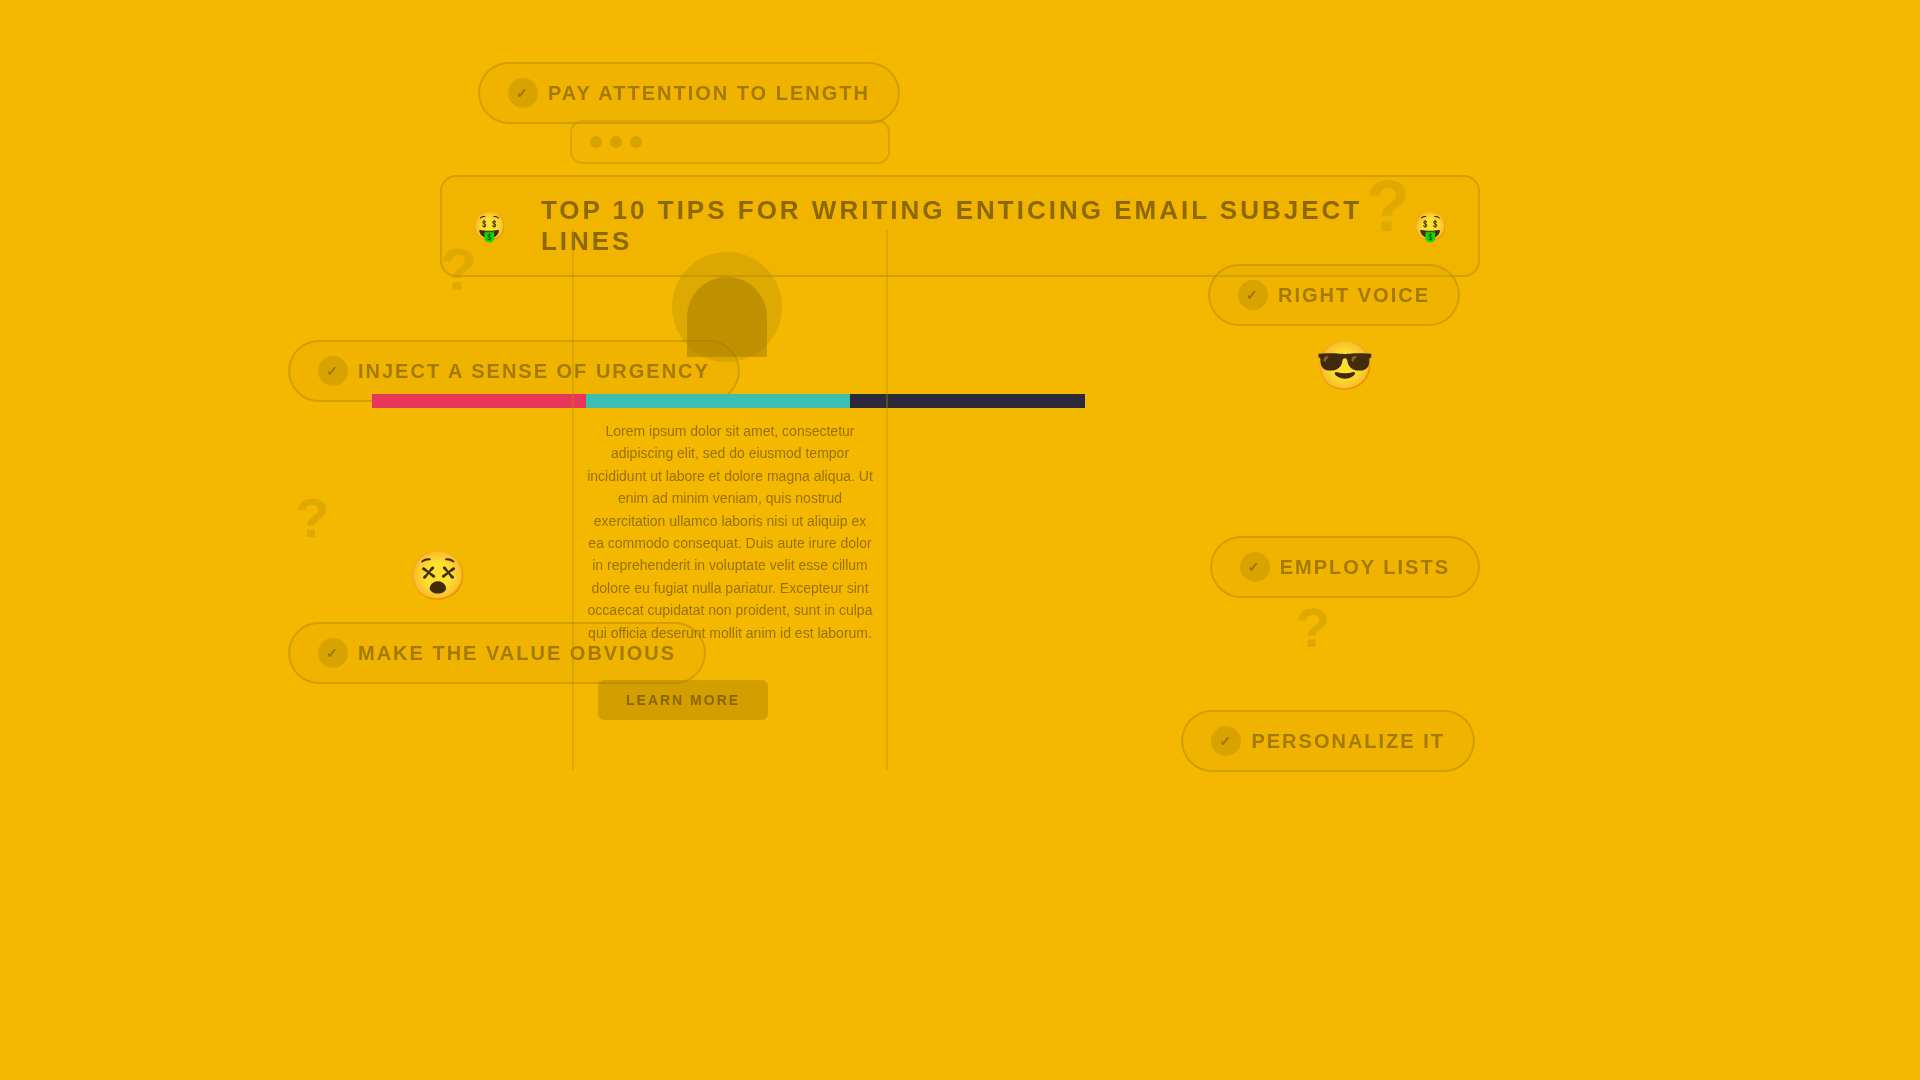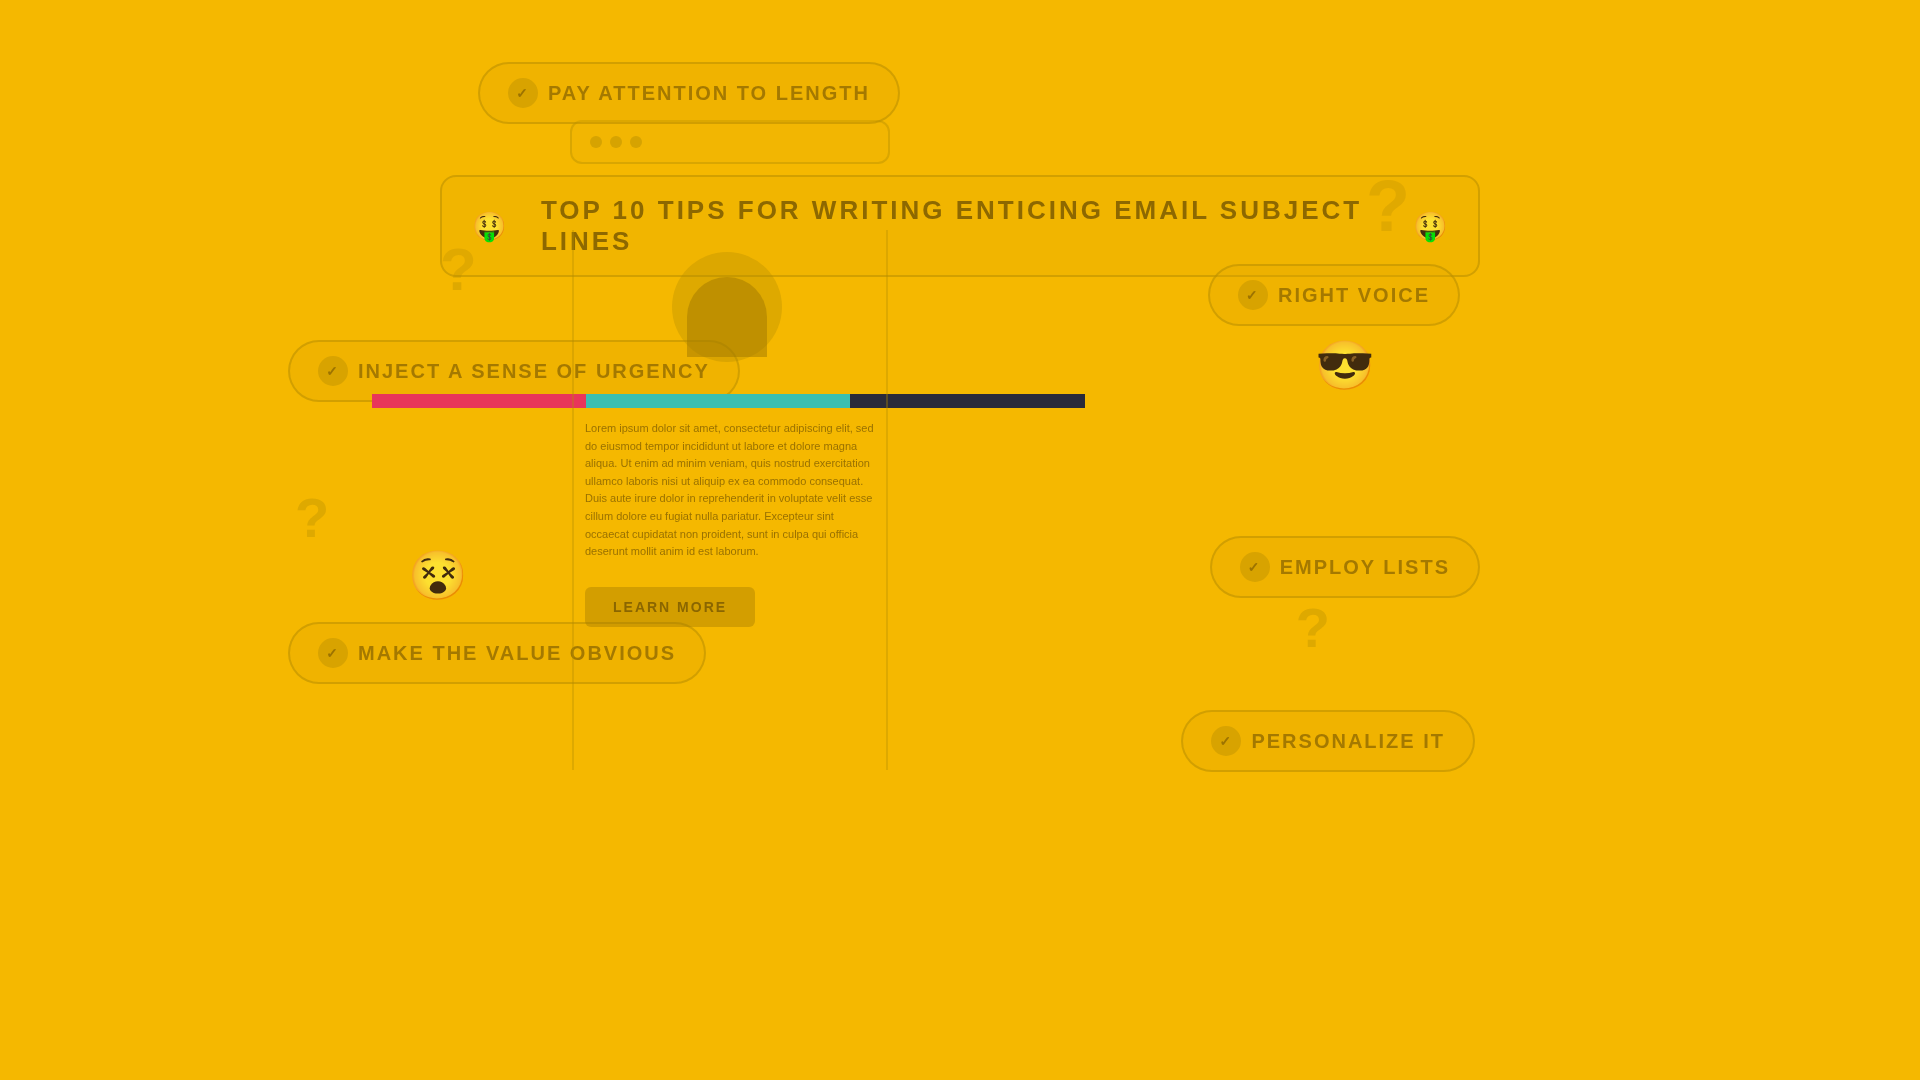--- a/index.html
+++ b/index.html
@@ -174,10 +174,11 @@
 
     .card-body {
       font-family: Arial, sans-serif;
-      font-size: 11px;
+      font-size: 14px;
       color: rgba(130, 95, 0, 0.8);
       line-height: 1.6;
-      margin-bottom: 26px;
+      margin-bottom: 36px;
+      text-align: center;
     }
 
     .learn-more-btn {

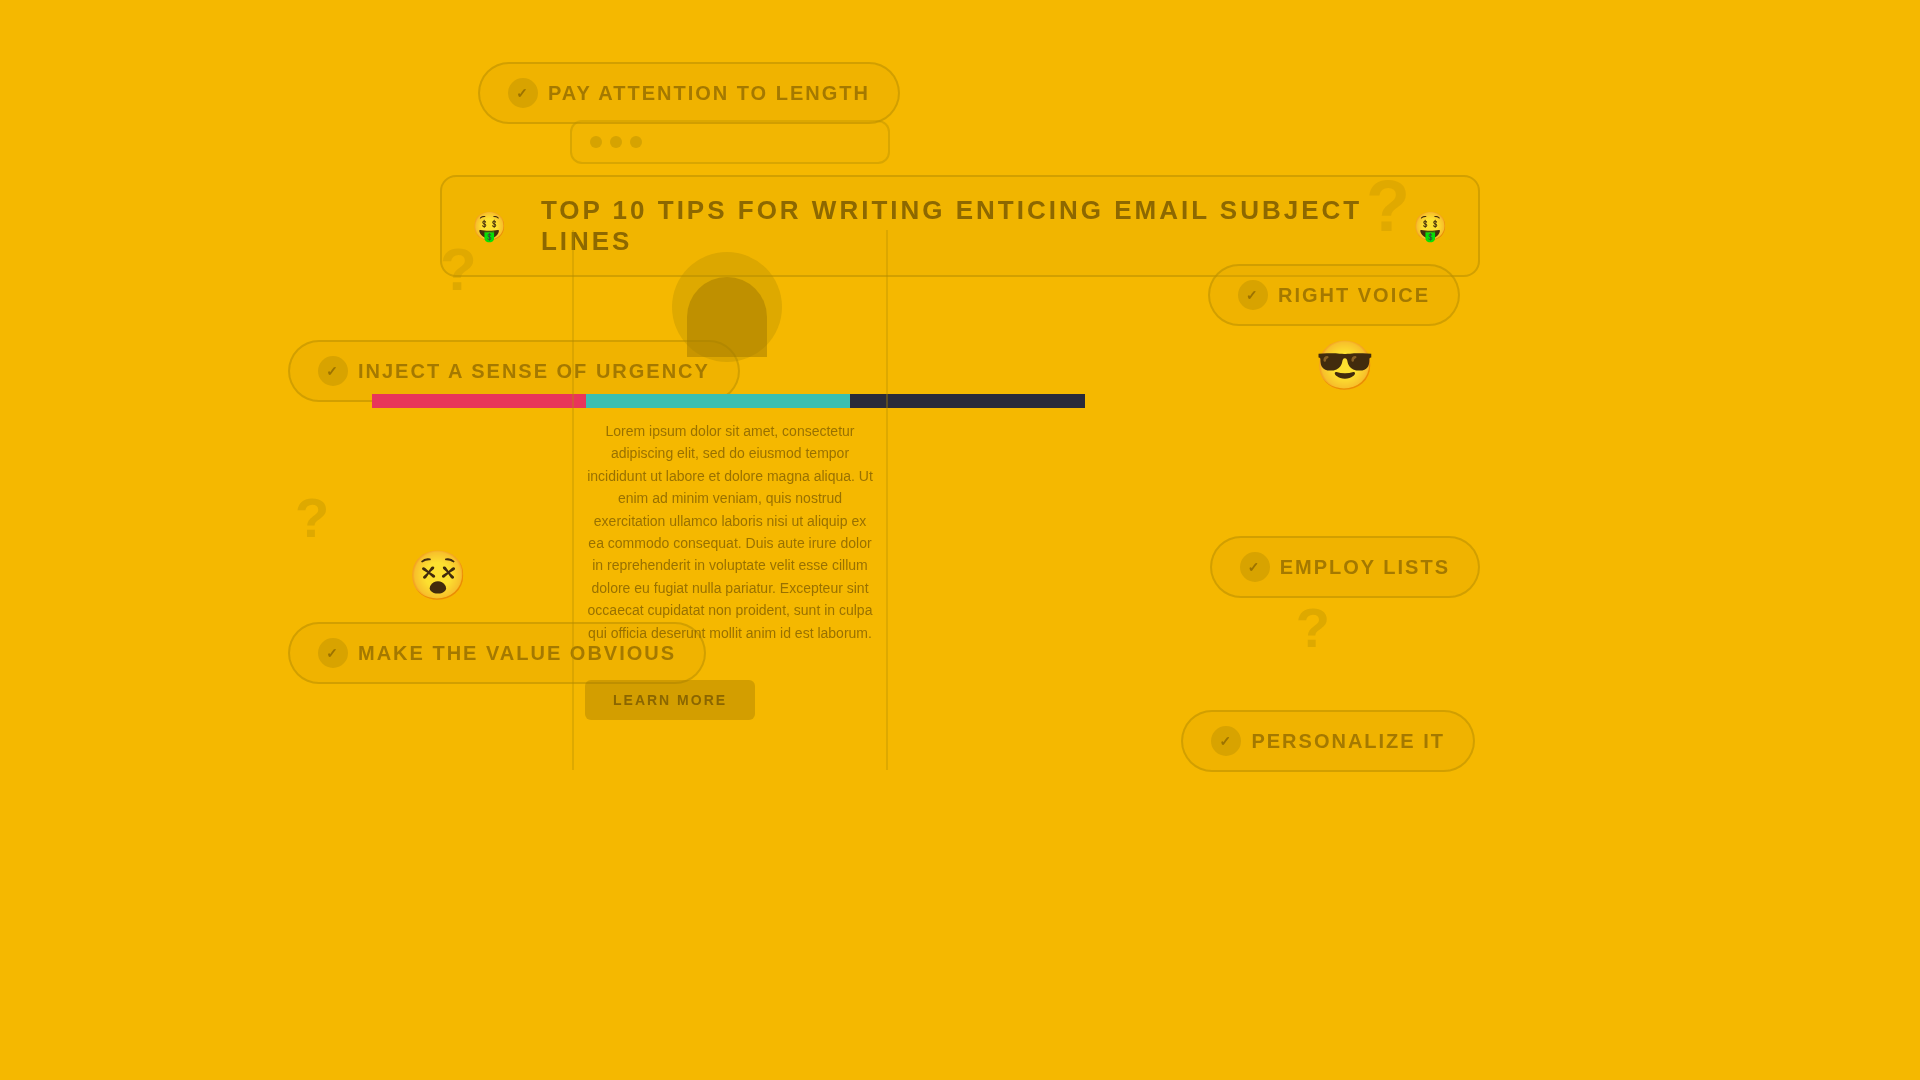--- a/index.html
+++ b/index.html
@@ -194,6 +194,7 @@
       color: rgba(130, 95, 0, 0.9);
       text-transform: uppercase;
       cursor: pointer;
+      margin-left: 13px;
     }
 
     

